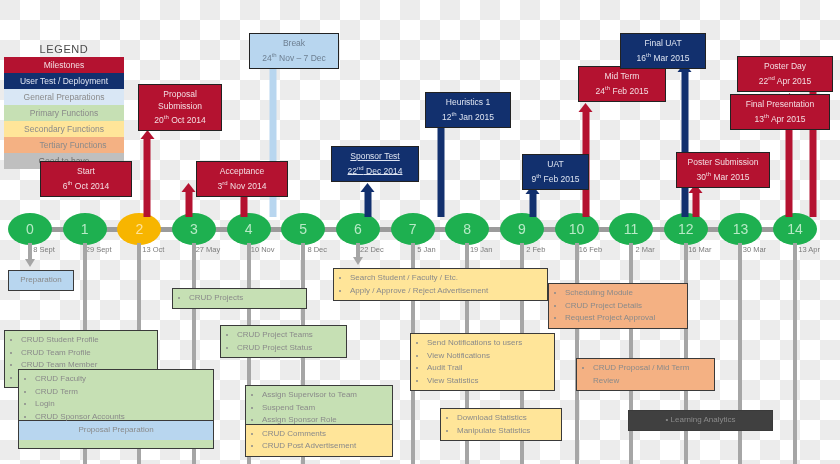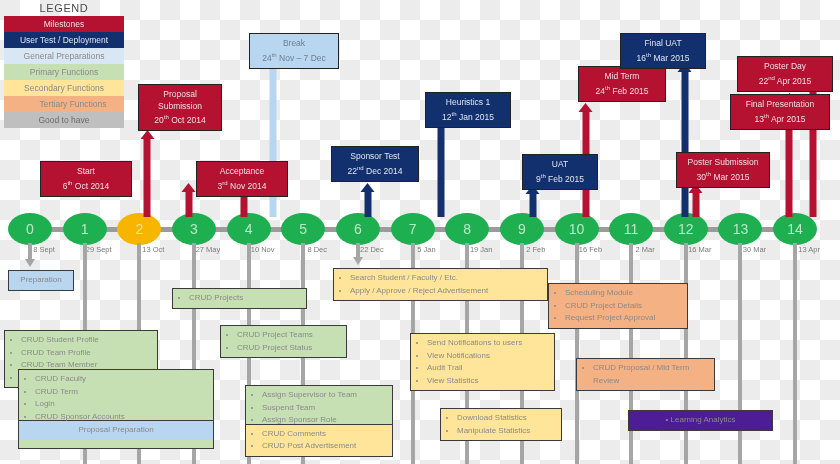--- a/index.html
+++ b/index.html
@@ -16,6 +16,7 @@
   #legend .ltitle{
     font-size:11px;color:#4a4a4a;text-align:center;letter-spacing:.6px;
     padding-bottom:2px;
+    margin-top:41px;
   }
   #legend .lrow{
     height:16px;line-height:16px;text-align:center;font-size:8.5px;

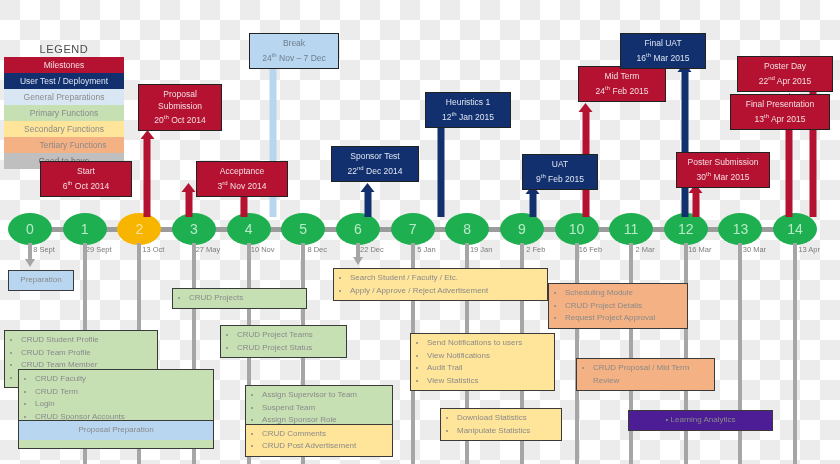--- a/index.html
+++ b/index.html
@@ -206,7 +206,7 @@
       <div>Break</div>
       <div>24<sup>th</sup> Nov – 7 Dec</div>
     </div>
-    <div class="card navy" style="left: 331px; top: 146px; width: 88px;">
+    <div class="card navy" style="left: 331px; top: 146px; width: 88px; text-decoration: underline;">
       <div>Sponsor Test</div>
       <div>22<sup>nd</sup> Dec 2014</div>
     </div>

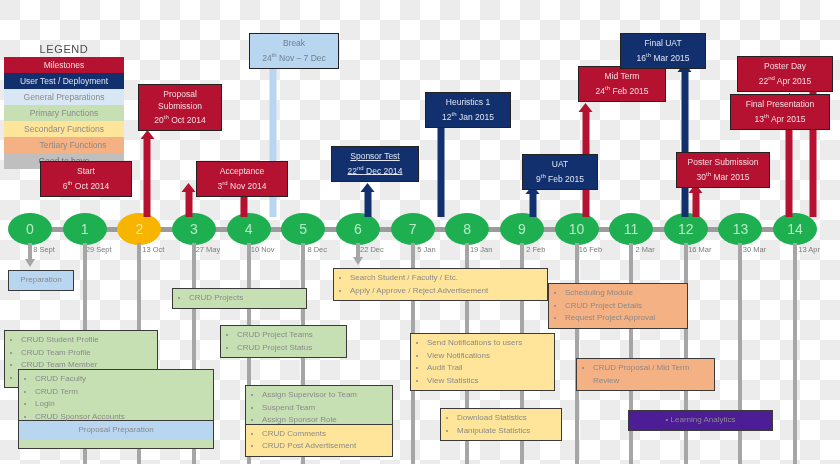--- a/index.html
+++ b/index.html
@@ -214,7 +214,7 @@
       <div>Heuristics 1</div>
       <div>12<sup>th</sup> Jan 2015</div>
     </div>
-    <div class="card navy" style="left: 522px; top: 154px; width: 76px;">
+    <div class="card navy" style="left: 522px; top: 154px; width: 67px;">
       <div>UAT</div>
       <div>9<sup>th</sup> Feb 2015</div>
     </div>

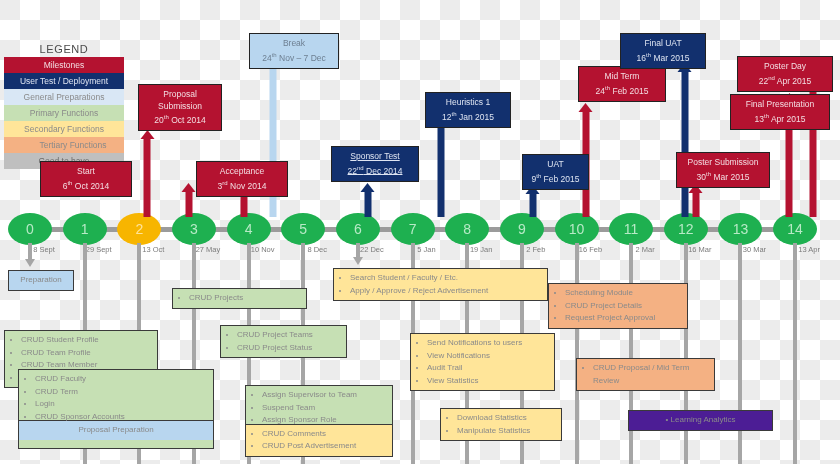--- a/index.html
+++ b/index.html
@@ -80,7 +80,7 @@
   .grn{background:#c6e0b4;}
   .yel{background:#ffe599;}
   .org{background:#f4b183;}
-  .gry{background:#4c1d95;}
+  .gry{background:#404040;}
   .blu{background:#b8d6ef;}
   .seg{margin:-3px -4px 0 -4px;padding:3px 4px;border-top:1.2px solid #3a3a3a;}
 </style>

